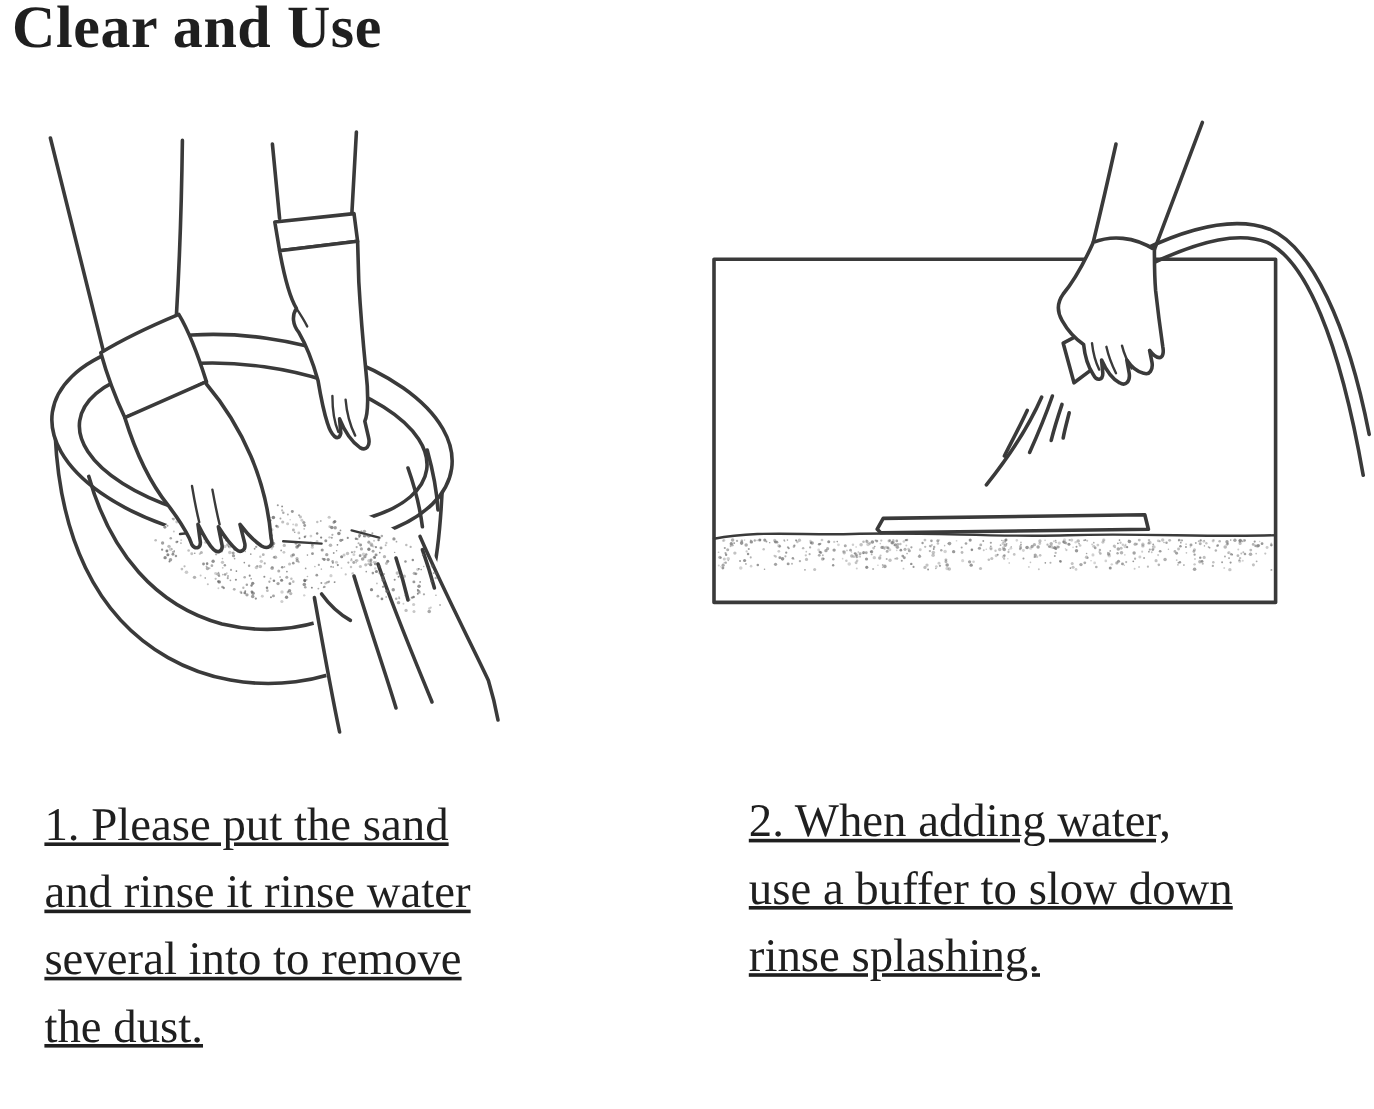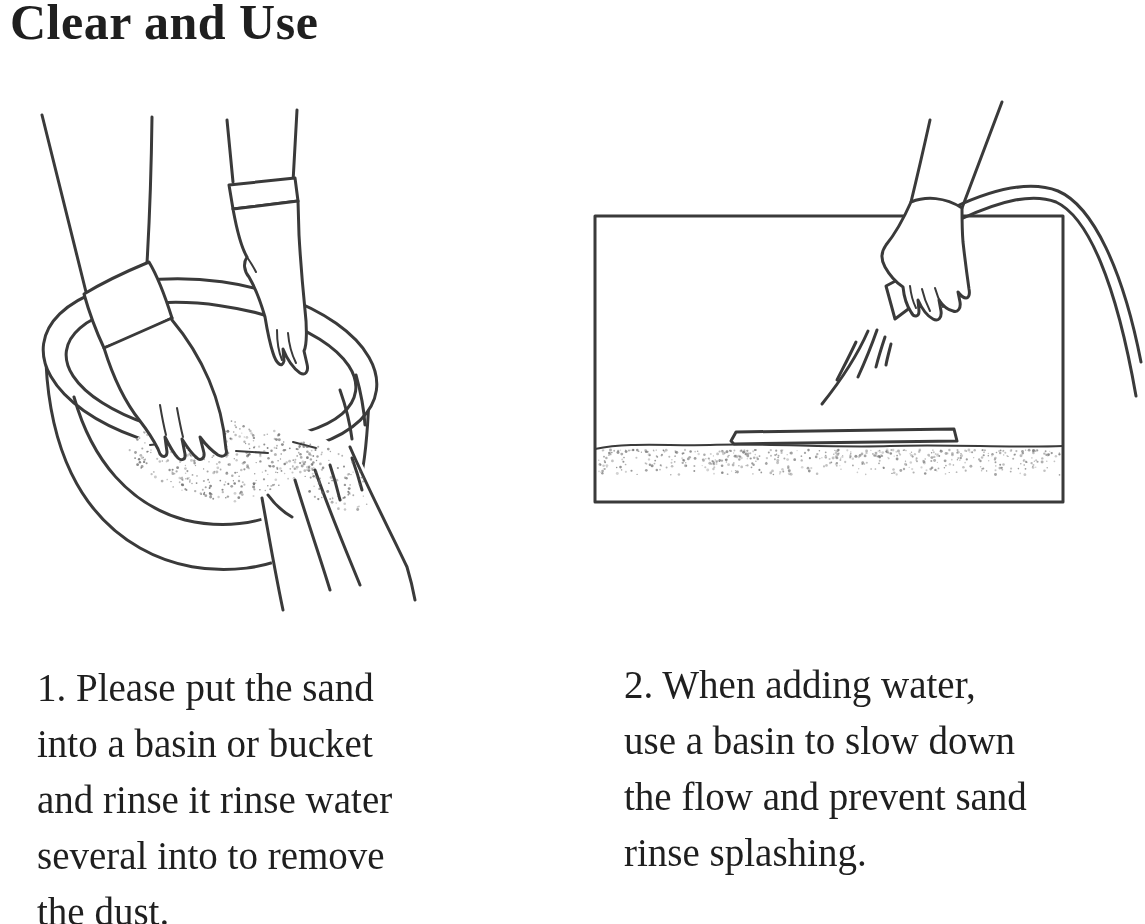--- a/index.html
+++ b/index.html
@@ -21,7 +21,7 @@
   .thin{stroke-width:2;}
   .fillw{fill:#ffffff;}
   .step{position:absolute;color:var(--text);font-size:39px;line-height:56px;}
-  .step p{margin:0;}
+  .step p{margin:0;text-decoration:underline;}
   .step-1{left:37px;top:660px;width:440px;}
   .step-2{left:624px;top:657px;width:500px;}
 </style>

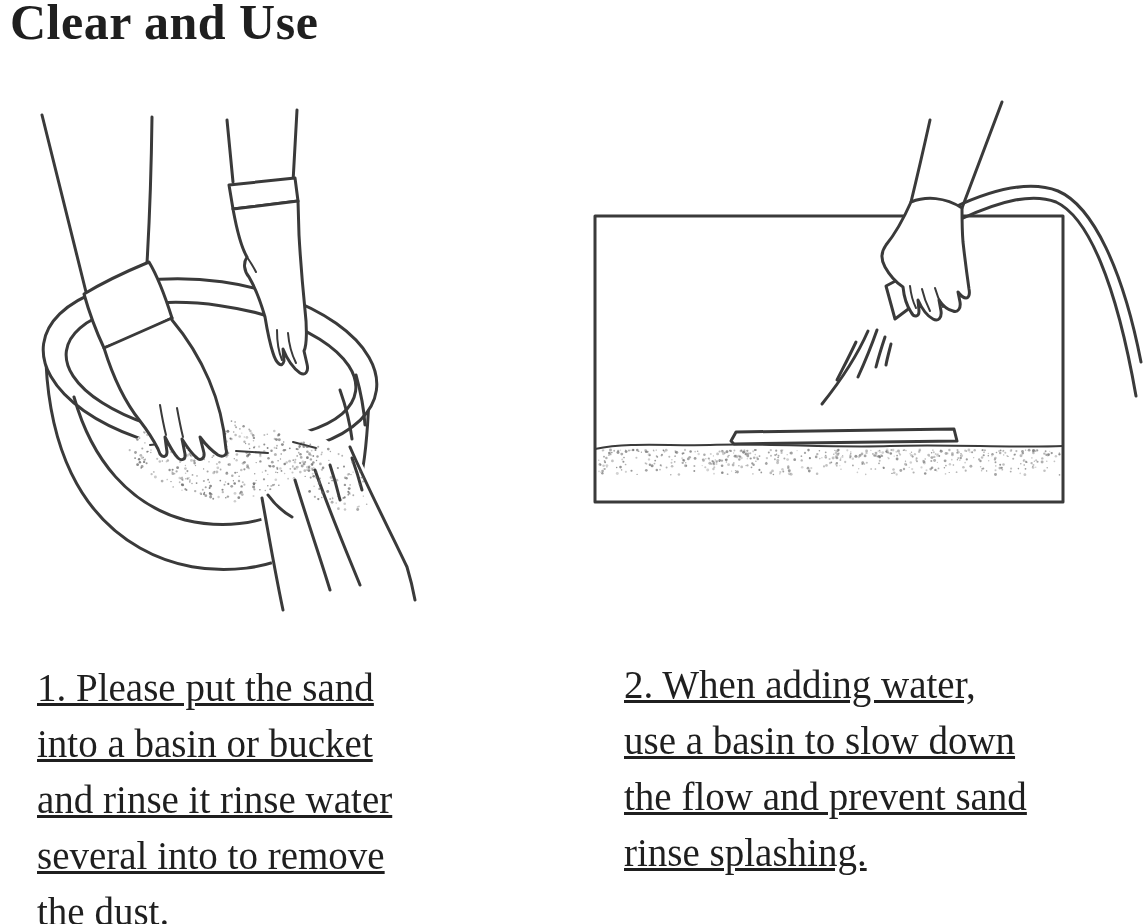--- a/index.html
+++ b/index.html
@@ -1196,7 +1196,6 @@
 
   <div class="step step-1">
     <p>1. Please put the sand</p>
-    <p>into a basin or bucket</p>
     <p>and rinse it rinse water</p>
     <p>several into to remove</p>
     <p>the dust.</p>

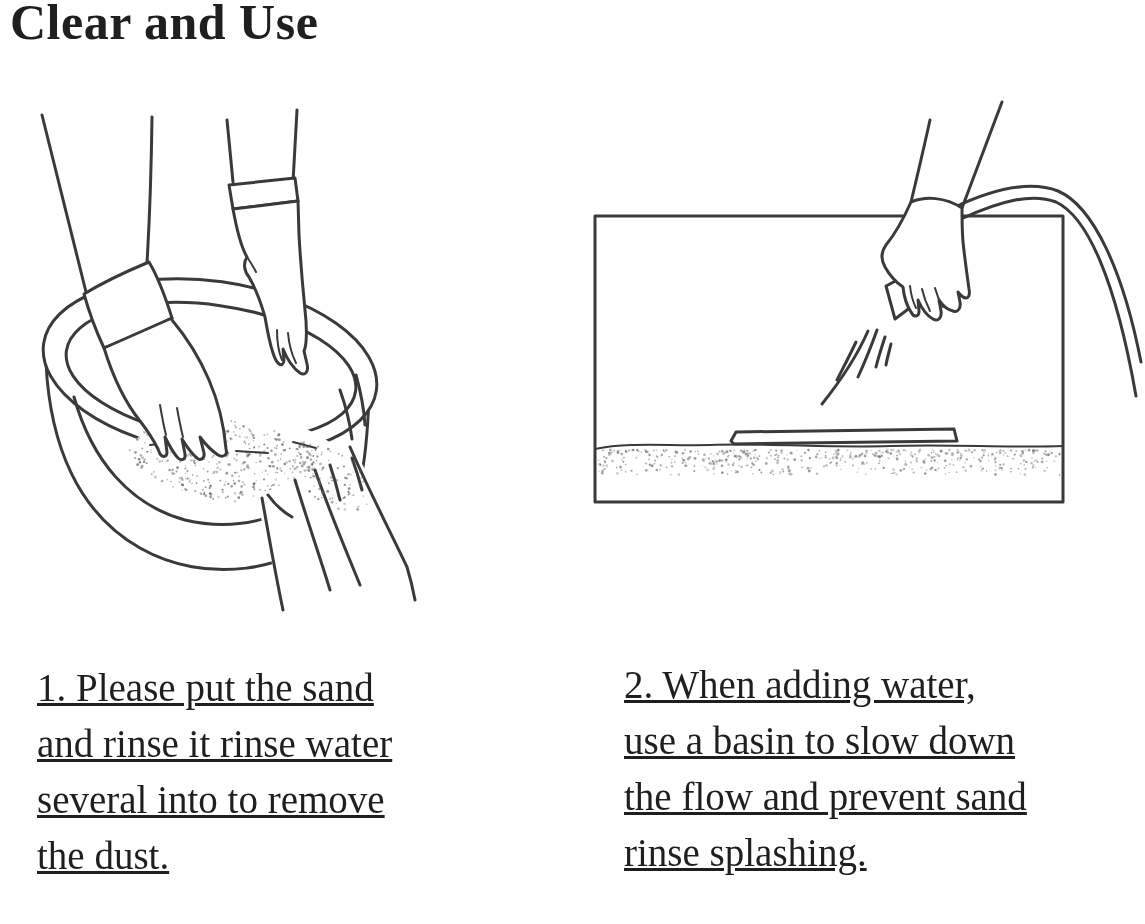--- a/index.html
+++ b/index.html
@@ -1203,7 +1203,7 @@
 
   <div class="step step-2">
     <p>2. When adding water,</p>
-    <p>use a basin to slow down</p>
+    <p>use a buffer to slow down</p>
     <p>the flow and prevent sand</p>
     <p>rinse splashing.</p>
   </div>

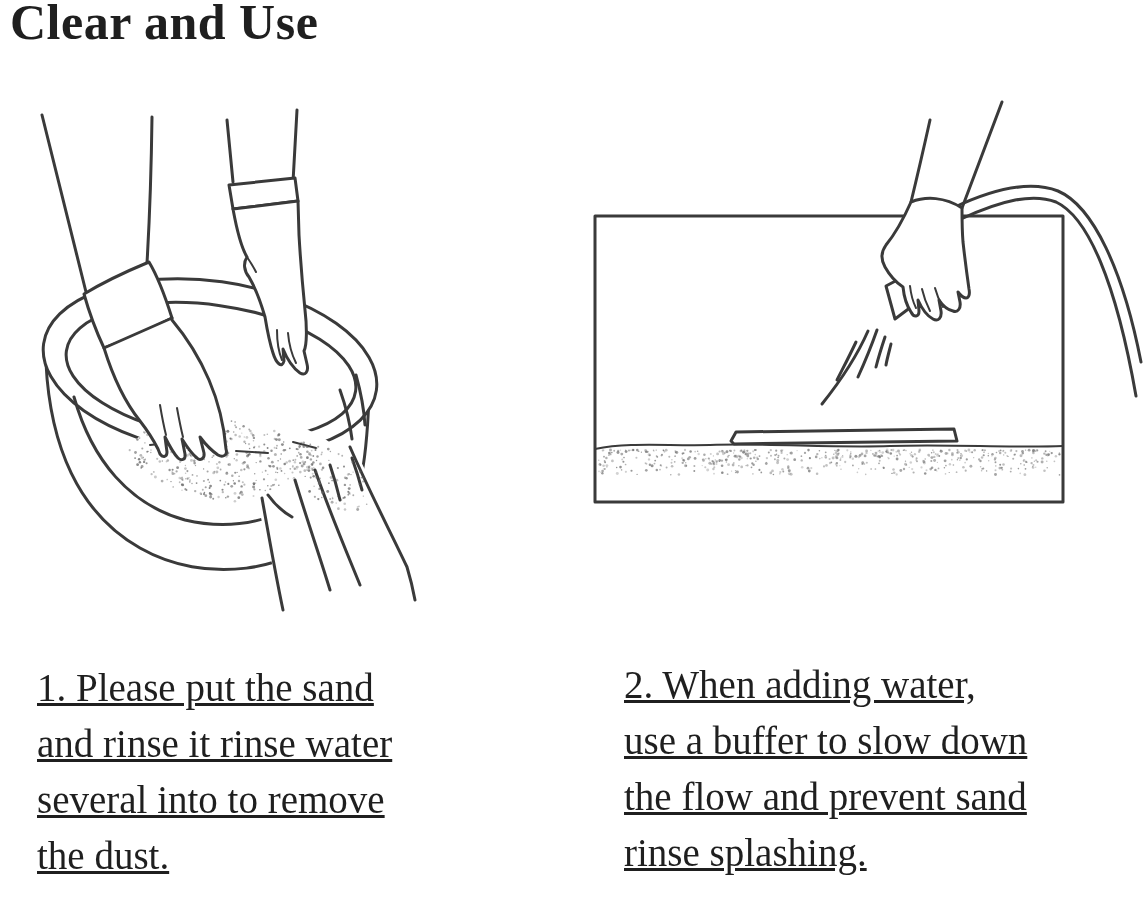--- a/index.html
+++ b/index.html
@@ -1204,7 +1204,6 @@
   <div class="step step-2">
     <p>2. When adding water,</p>
     <p>use a buffer to slow down</p>
-    <p>the flow and prevent sand</p>
     <p>rinse splashing.</p>
   </div>
 

